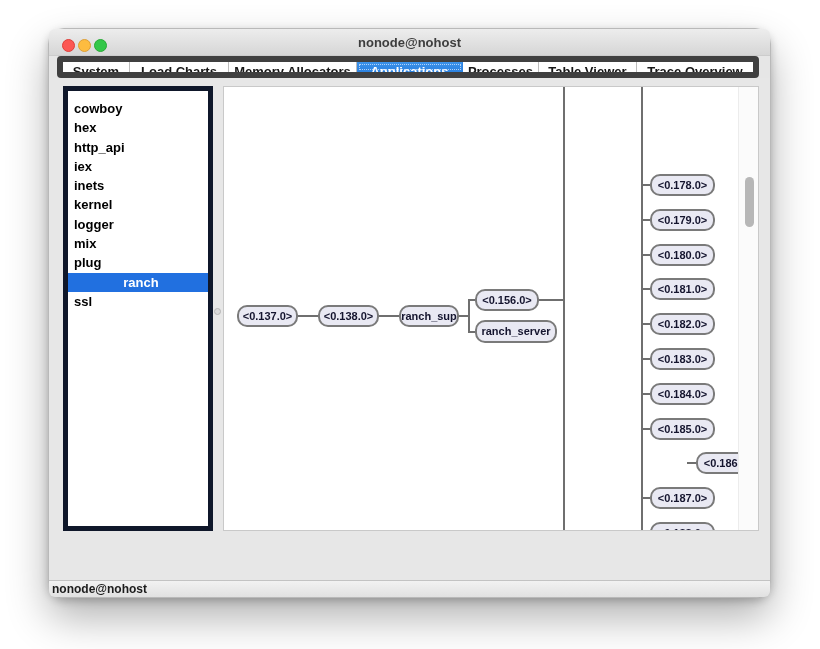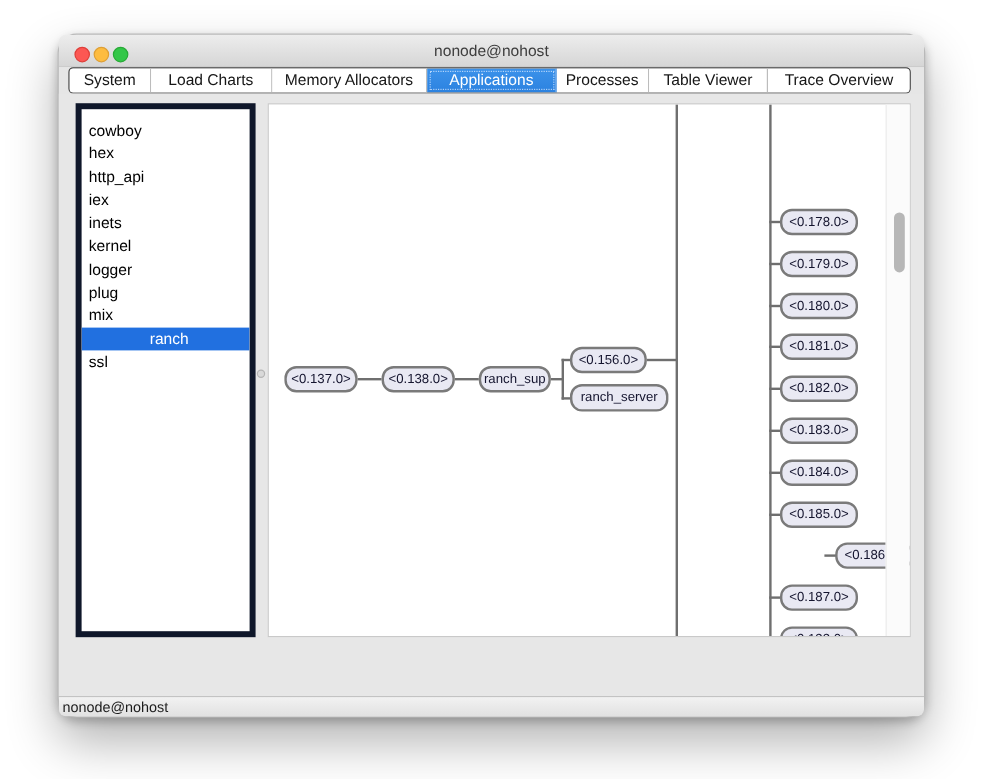--- a/index.html
+++ b/index.html
@@ -10,6 +10,7 @@
     position: absolute; left: 48px; top: 28px; width: 723px; height: 570px;
     background: #e6e6e6; border-radius: 16px; border: 1px solid #b9b9b9;
     box-shadow: 0 3px 8px rgba(0,0,0,0.22), 0 20px 42px rgba(0,0,0,0.30);
+    font-weight: bold;
   }
 
   

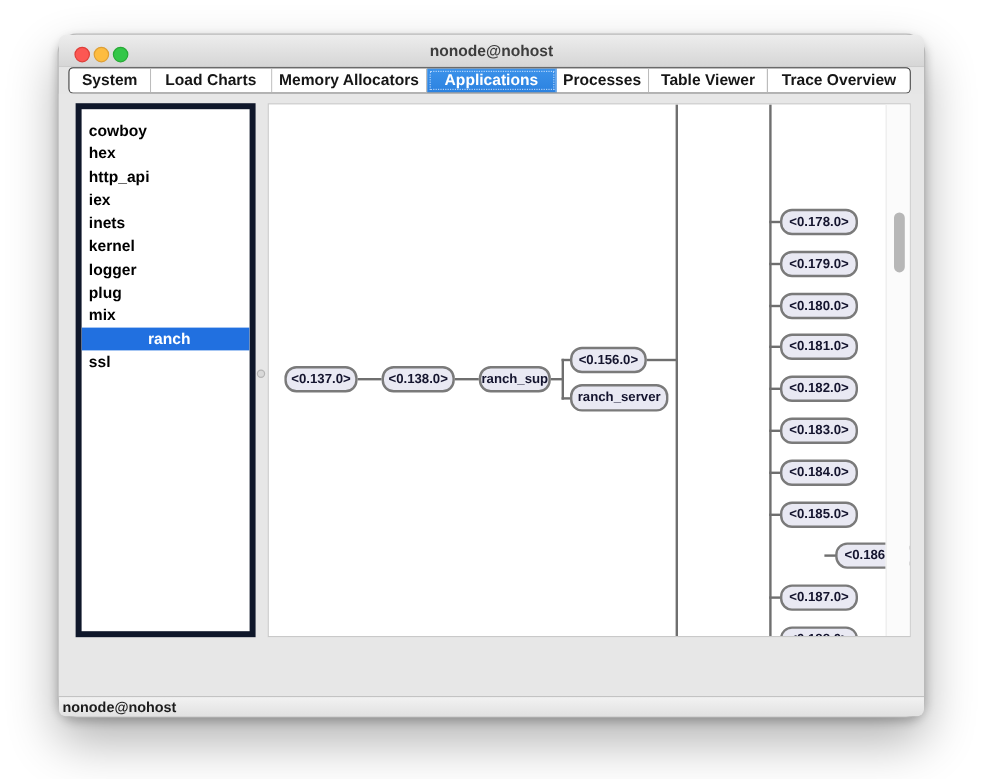--- a/index.html
+++ b/index.html
@@ -34,7 +34,7 @@
   .tabbar {
     position: absolute; left: 8px; top: 27px; width: 702px; height: 22px;
     display: flex;
-    background: #ffffff; border: 1px solid #404040; border-radius: 4px;
+    background: #ffffff; border: 6px solid #404040; border-radius: 4px;
     overflow: hidden;
   }
   .tab {

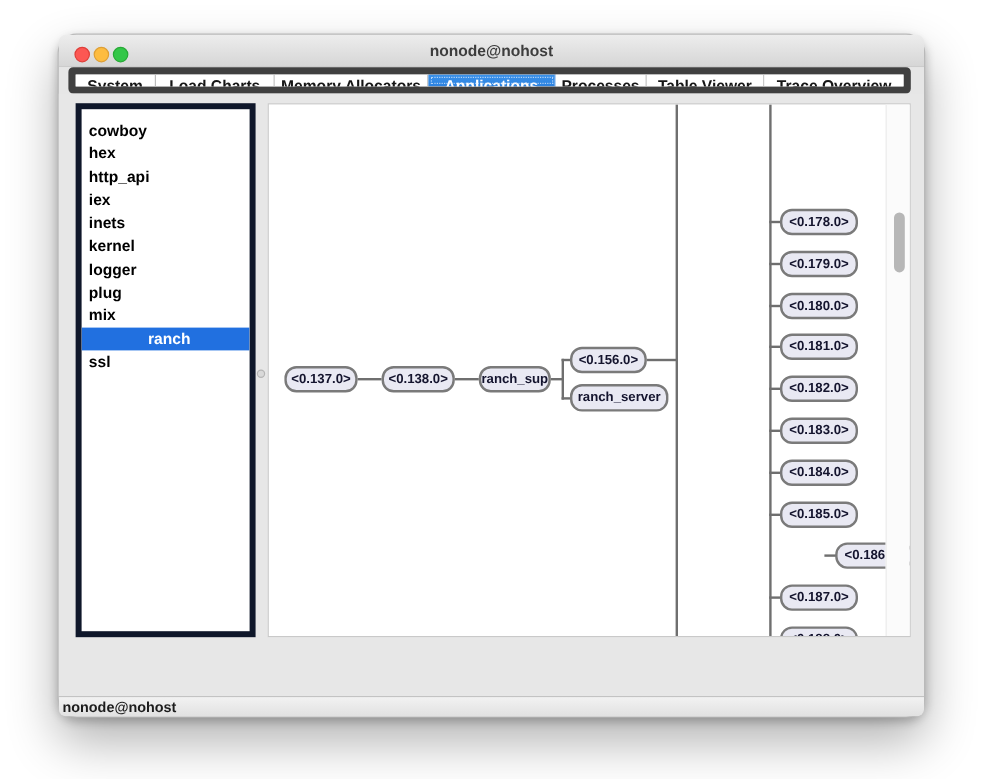--- a/index.html
+++ b/index.html
@@ -141,8 +141,8 @@
     <div class="list-item">inets</div>
     <div class="list-item">kernel</div>
     <div class="list-item">logger</div>
+    <div class="list-item">mix</div>
     <div class="list-item">plug</div>
-    <div class="list-item">mix</div>
     <div class="list-item selected">ranch</div>
     <div class="list-item">ssl</div>
   </div>

